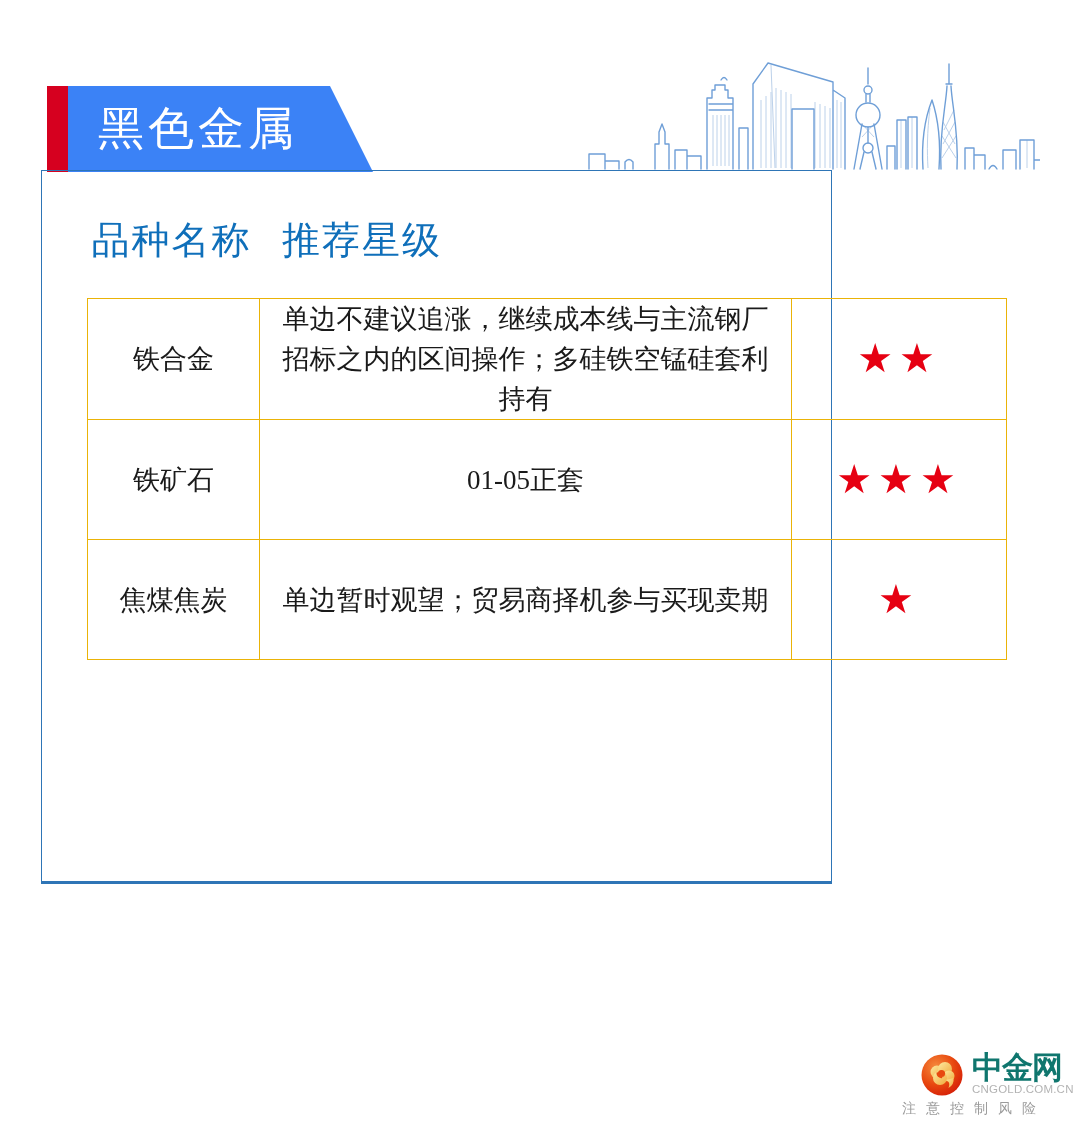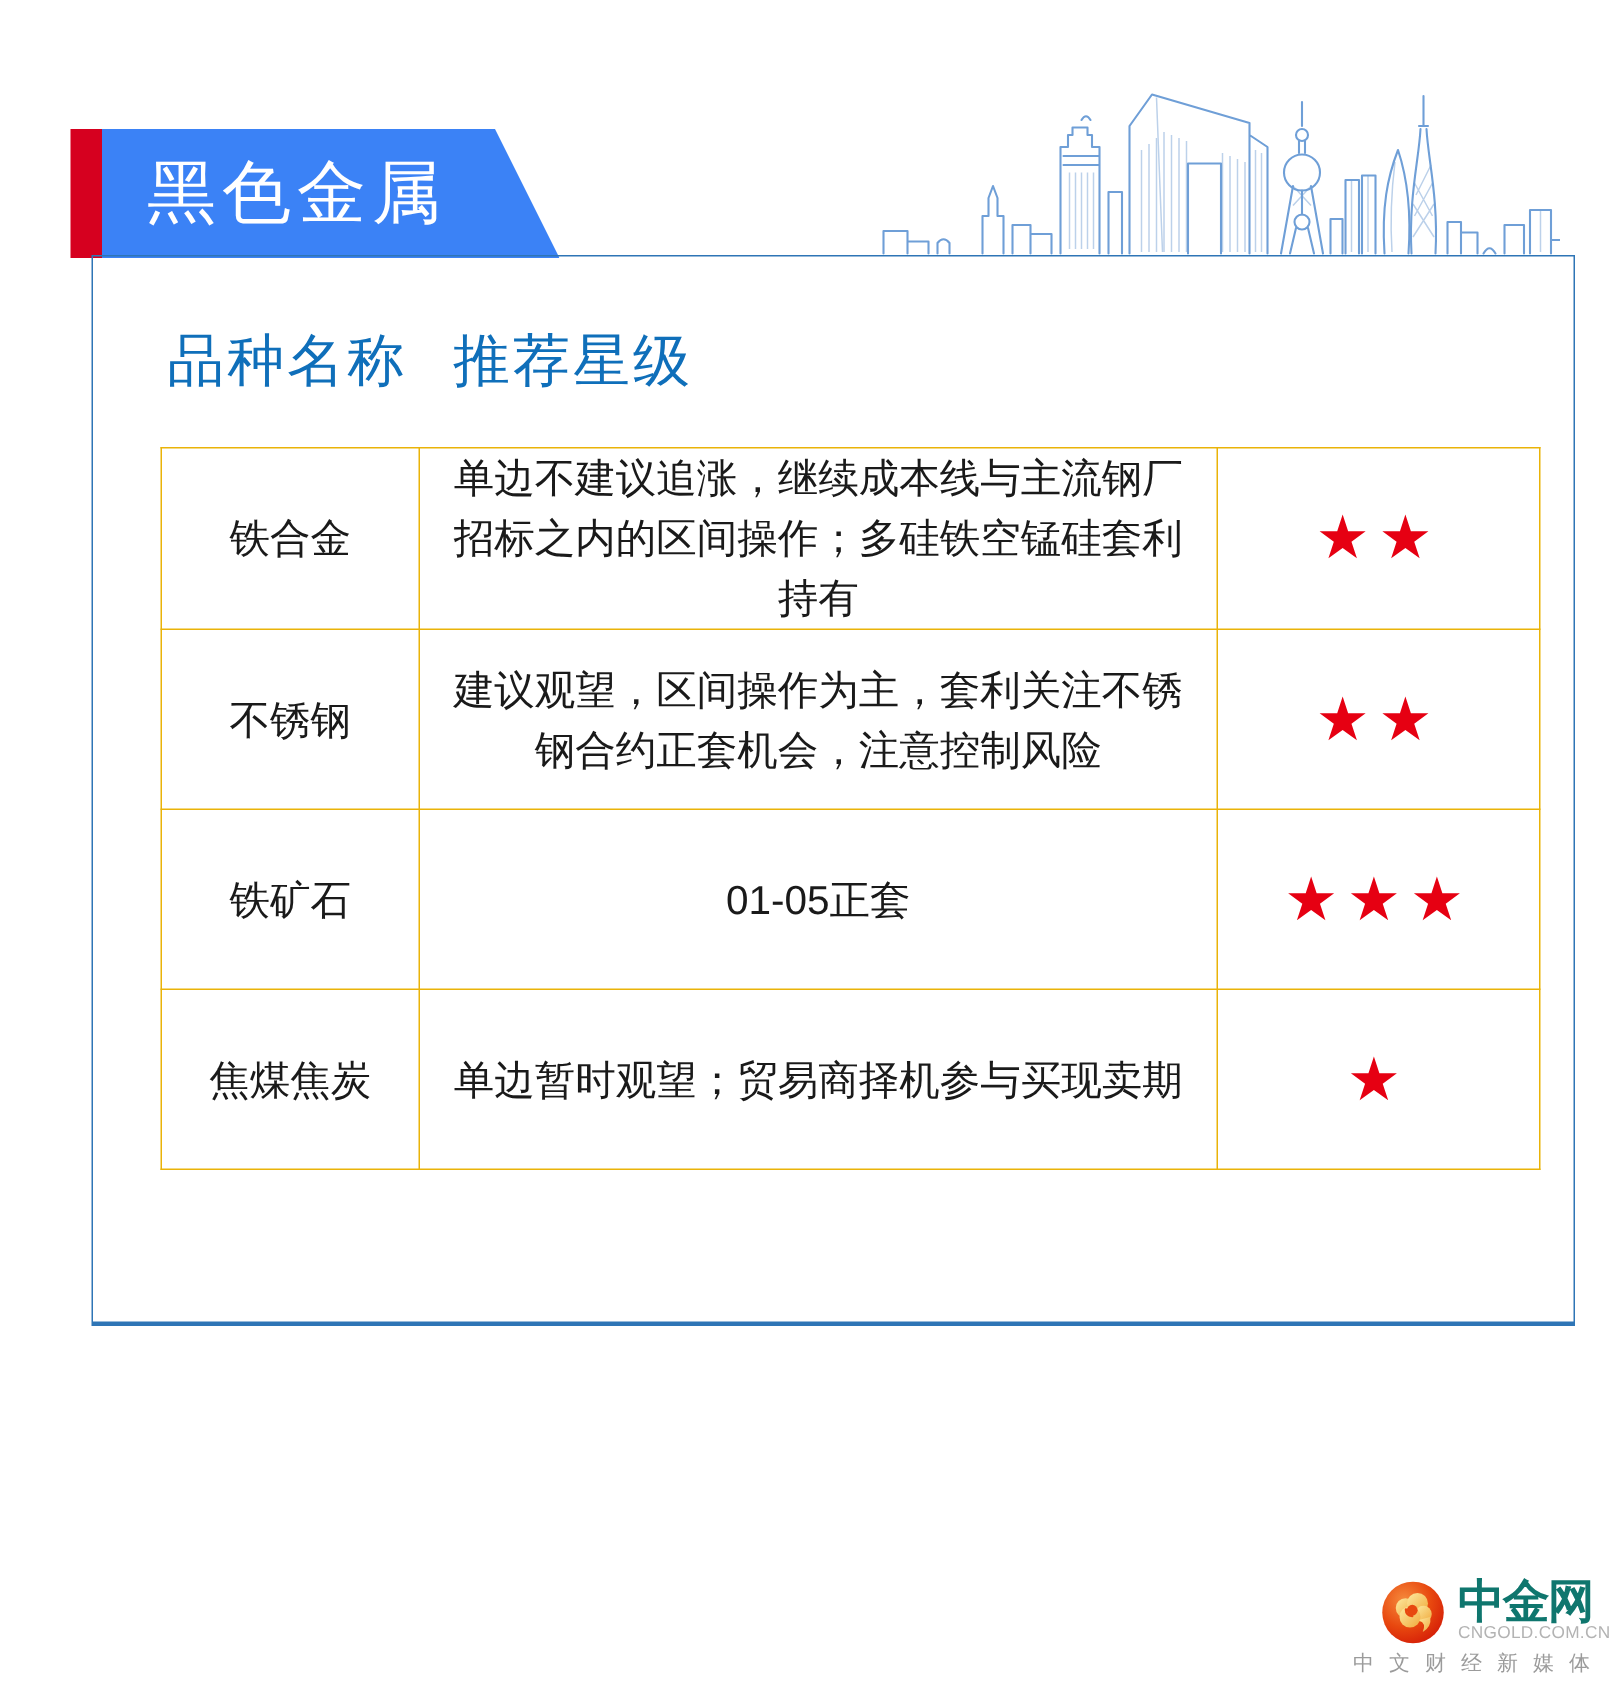--- a/index.html
+++ b/index.html
@@ -24,9 +24,10 @@
   .skyline{position:absolute;left:575px;top:60px;}
   
   .frame{
-    position:absolute;left:61px;top:170px;width:989px;height:714px;
+    position:absolute;left:41px;top:170px;width:791px;height:714px;
     border:1px solid #2e75b6;border-bottom-width:3px;box-sizing:border-box;
     background:transparent;
+    font-family:Liberation Serif, serif;
   }
   
   .thead{

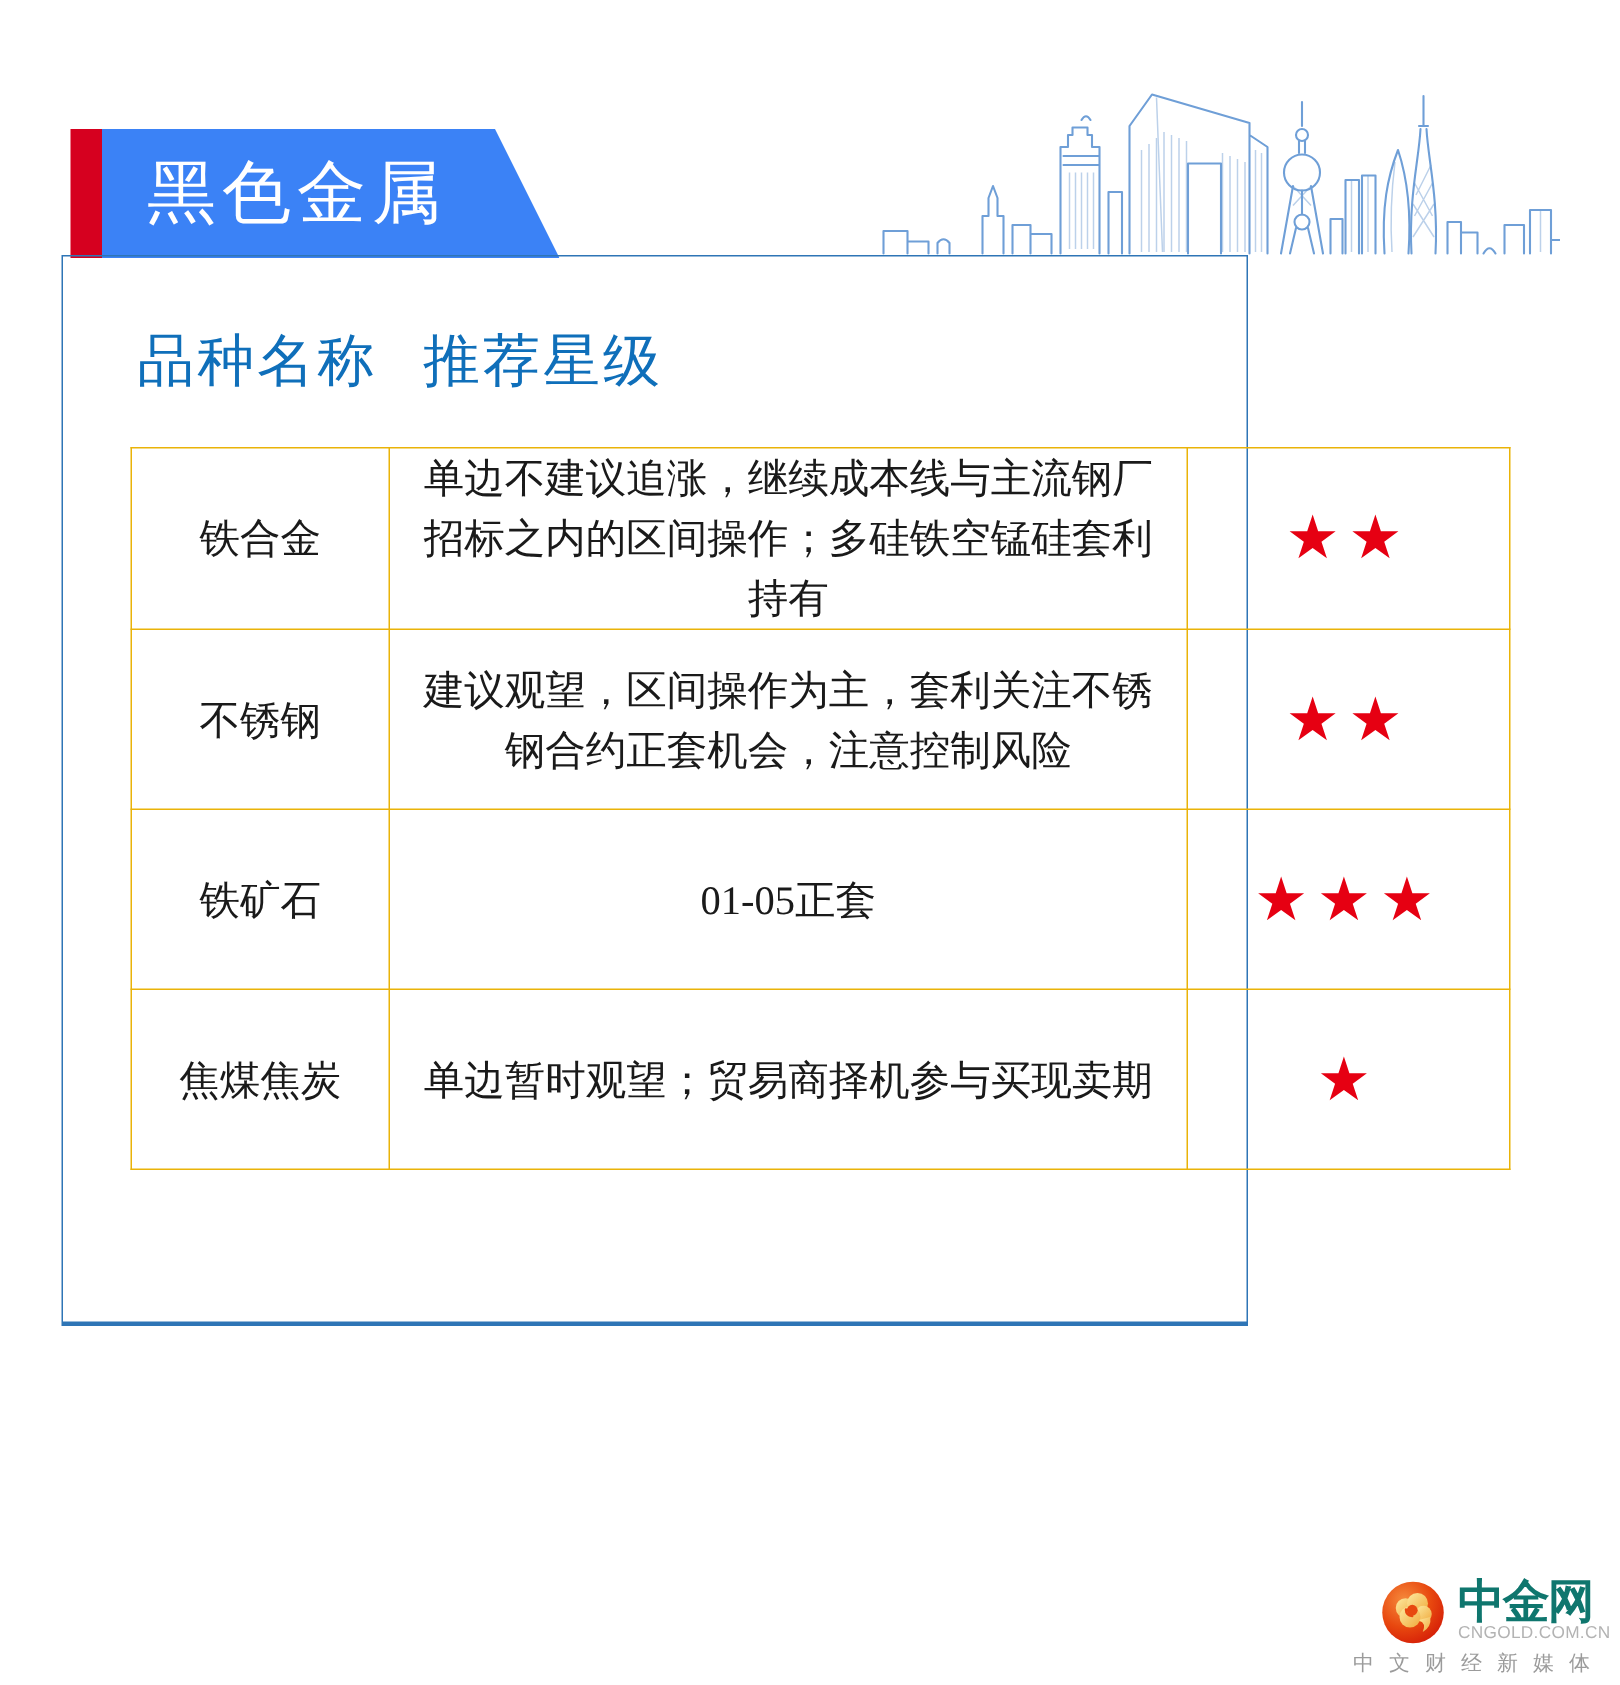--- a/index.html
+++ b/index.html
@@ -124,11 +124,6 @@
         <td class="stars">★★</td>
       </tr>
       <tr>
-        <td class="name">不锈钢</td>
-        <td class="desc">建议观望，区间操作为主，套利关注不锈钢合约正套机会，注意控制风险</td>
-        <td class="stars">★★</td>
-      </tr>
-      <tr>
         <td class="name">铁矿石</td>
         <td class="desc">01-05正套</td>
         <td class="stars">★★★</td>

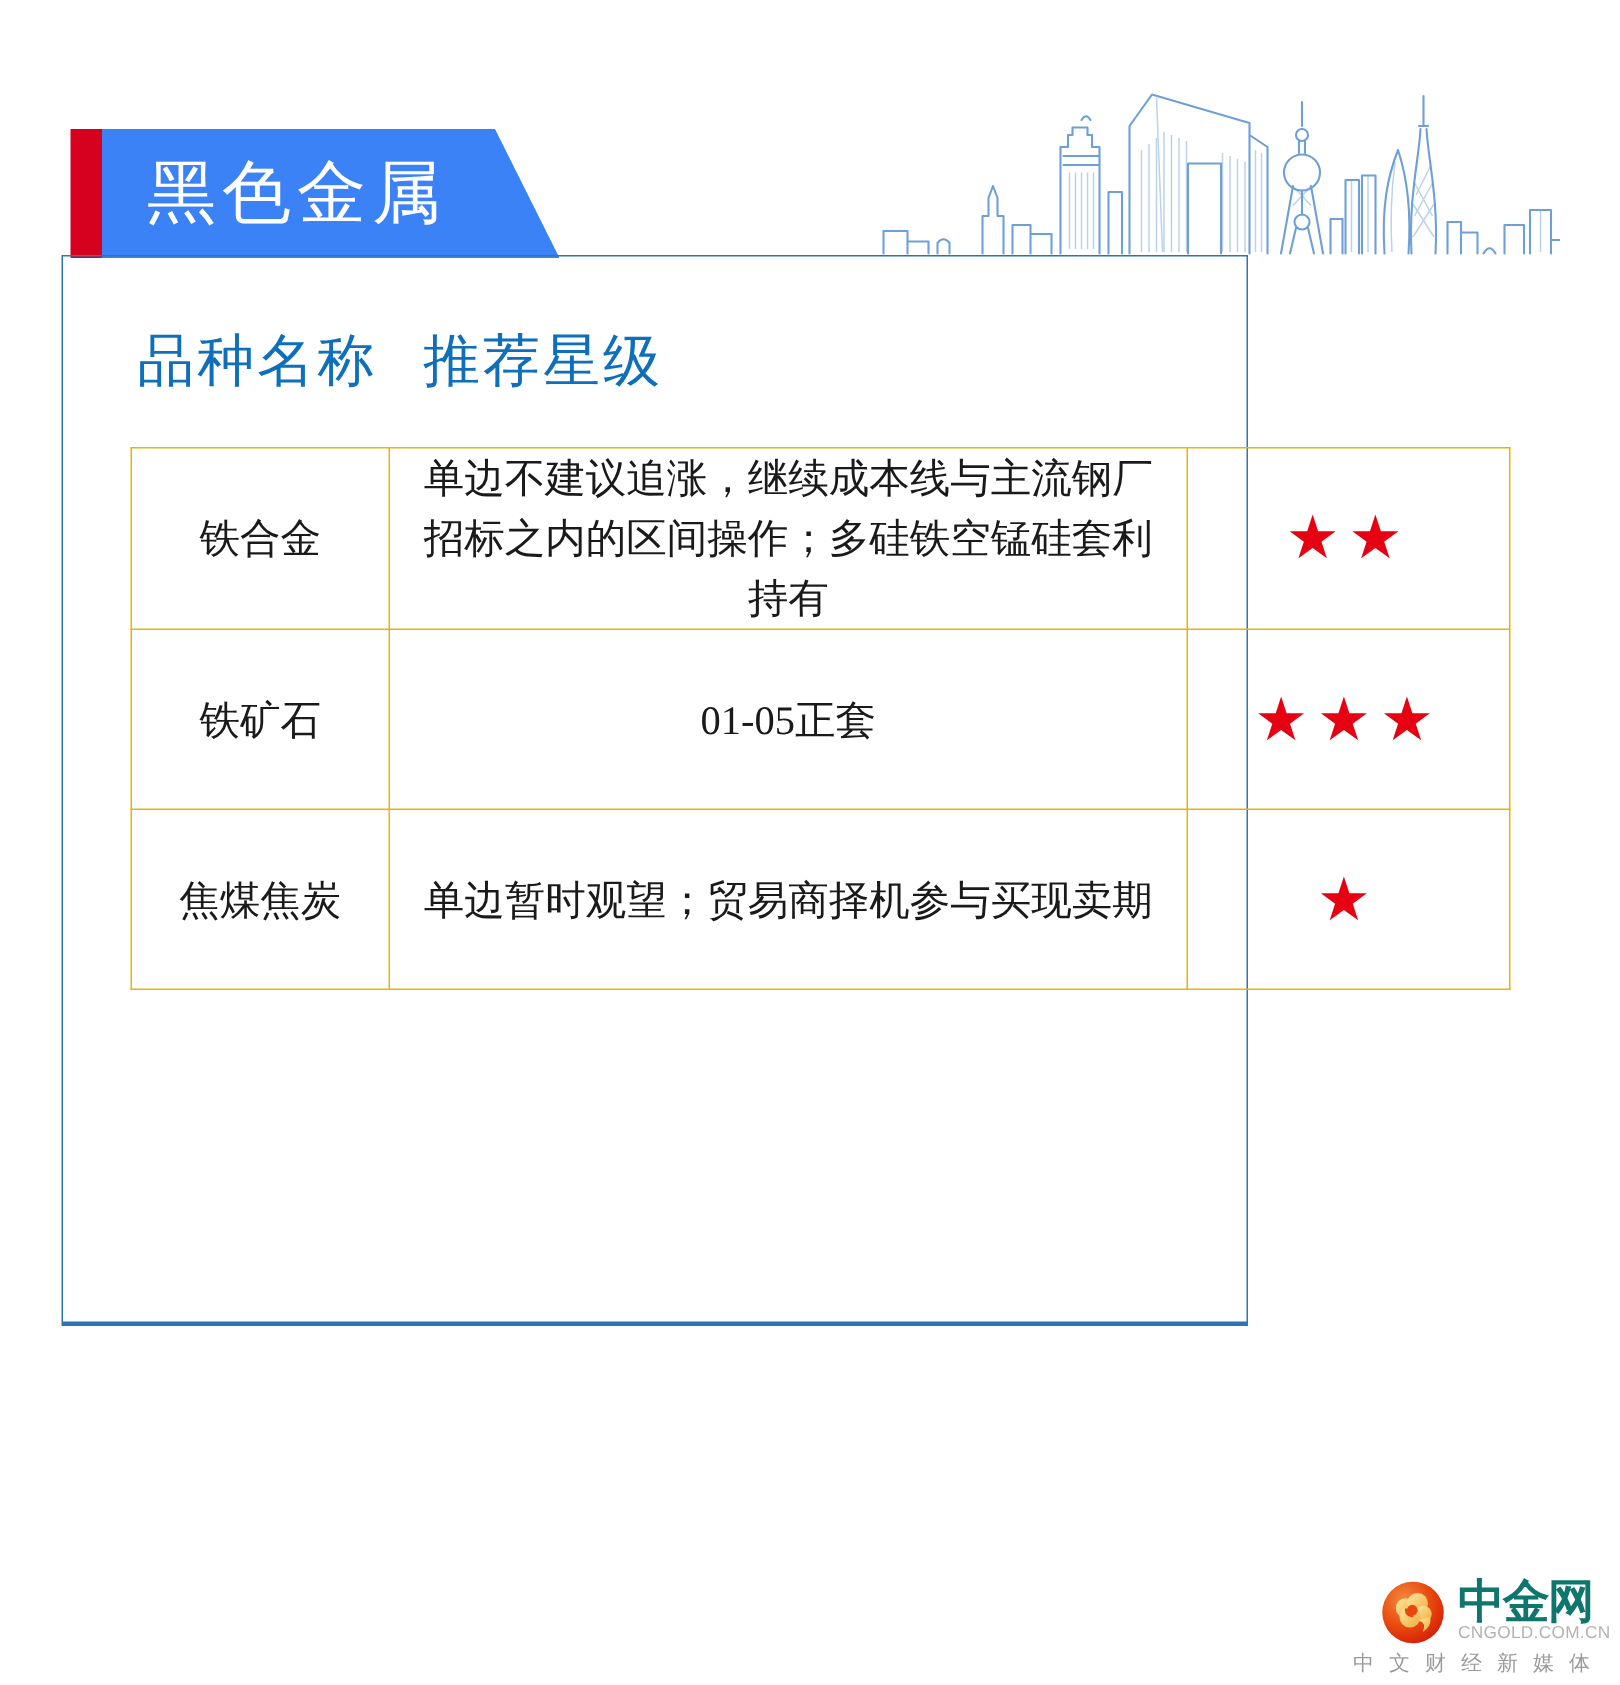--- a/index.html
+++ b/index.html
@@ -163,7 +163,7 @@
     </svg>
     <div class="logo-cn">中金网</div>
     <div class="logo-domain">CNGOLD.COM.CN</div>
-    <div class="logo-tagline">中文财经新媒体</div>
+    <div class="logo-tagline">注意控制风险</div>
   </div>
 
 </div>

